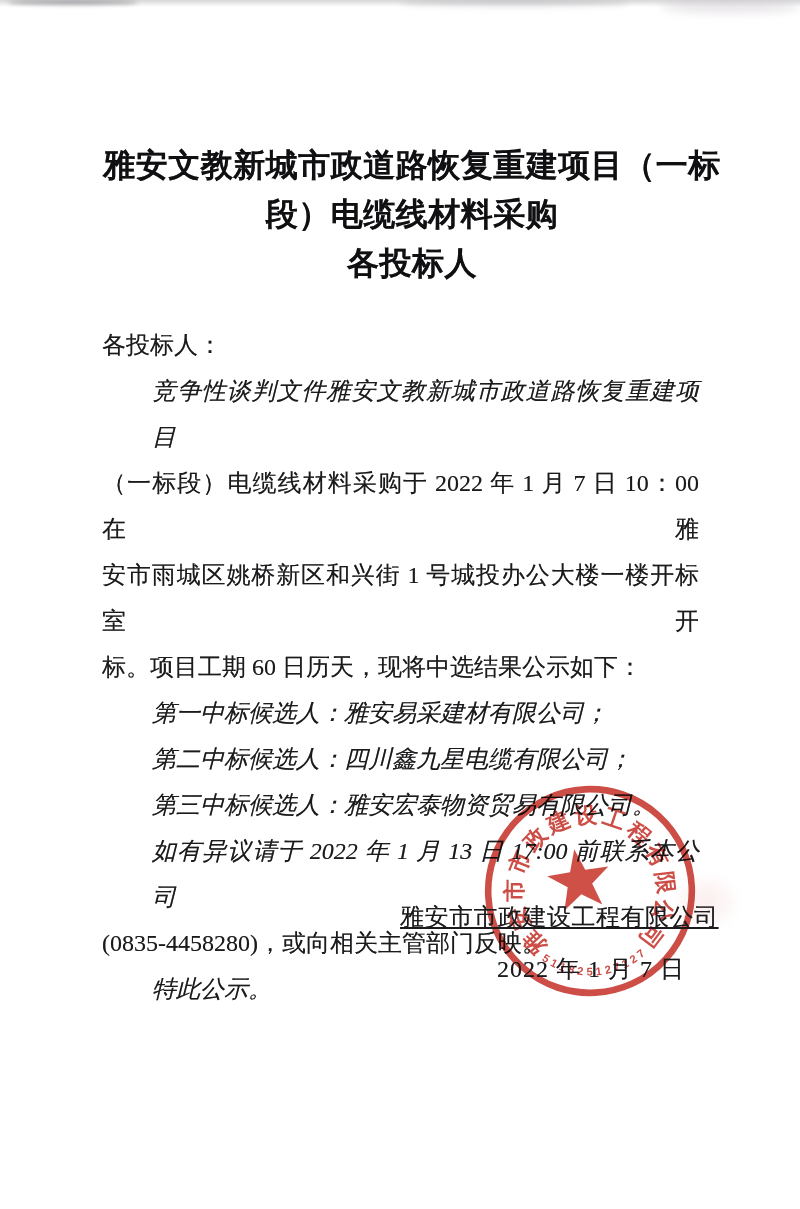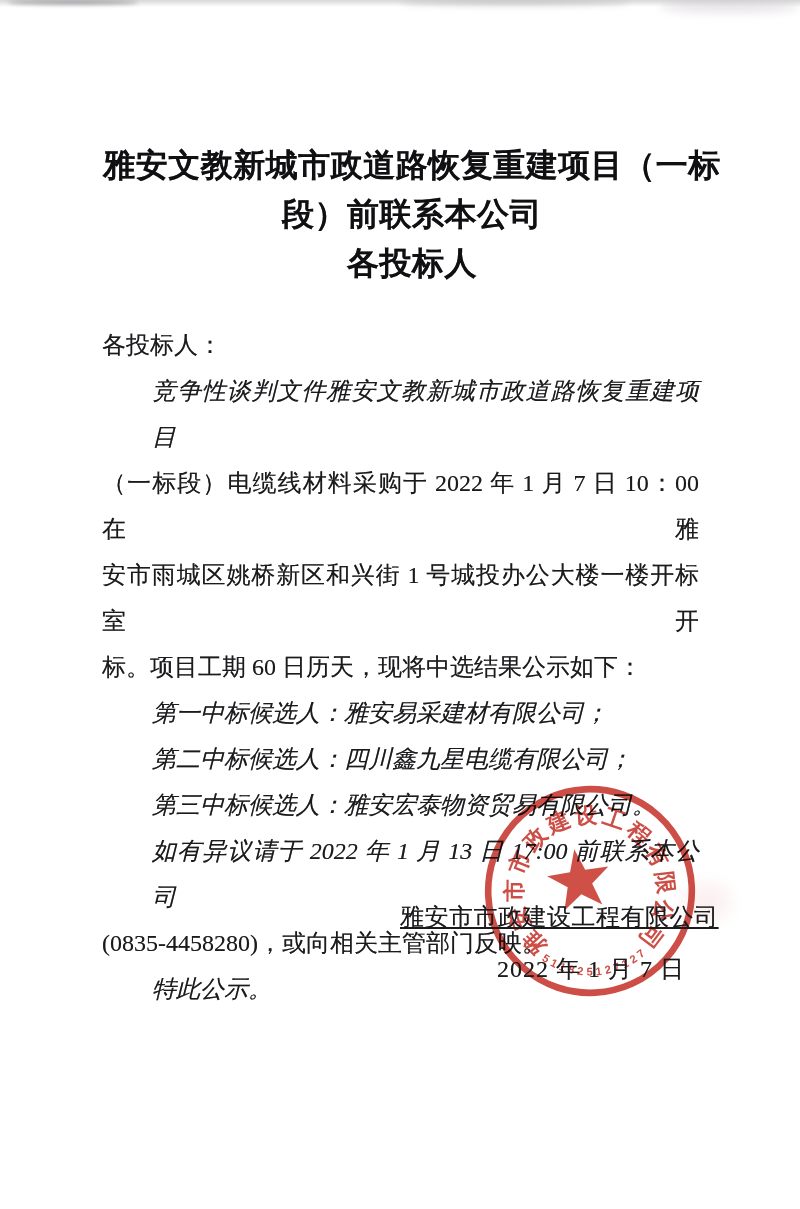--- a/index.html
+++ b/index.html
@@ -93,7 +93,7 @@
 
 <div class="title-block">
   <div>雅安文教新城市政道路恢复重建项目（一标</div>
-  <div>段）前联系本公司</div>
+  <div>段）电缆线材料采购</div>
   <div>各投标人</div>
 </div>
 

